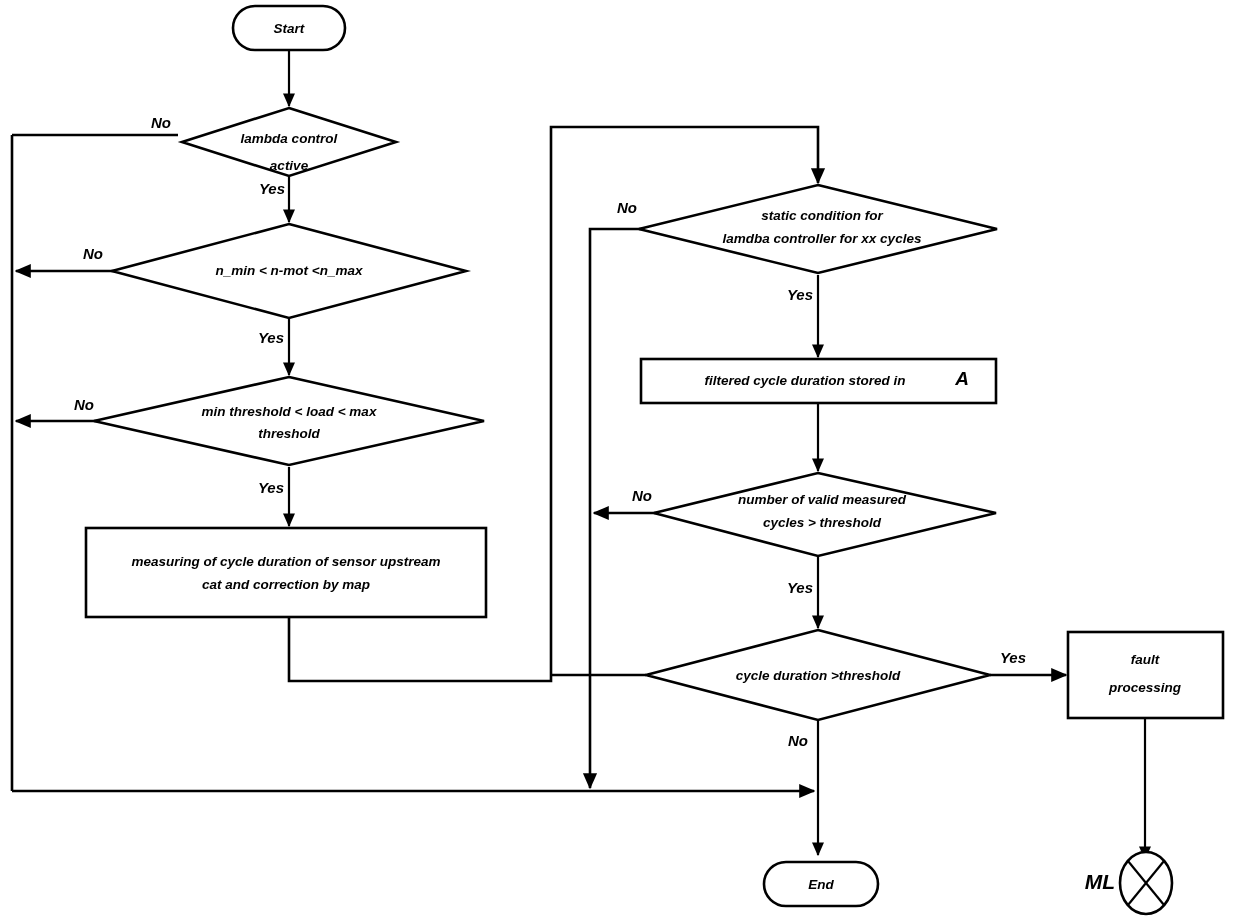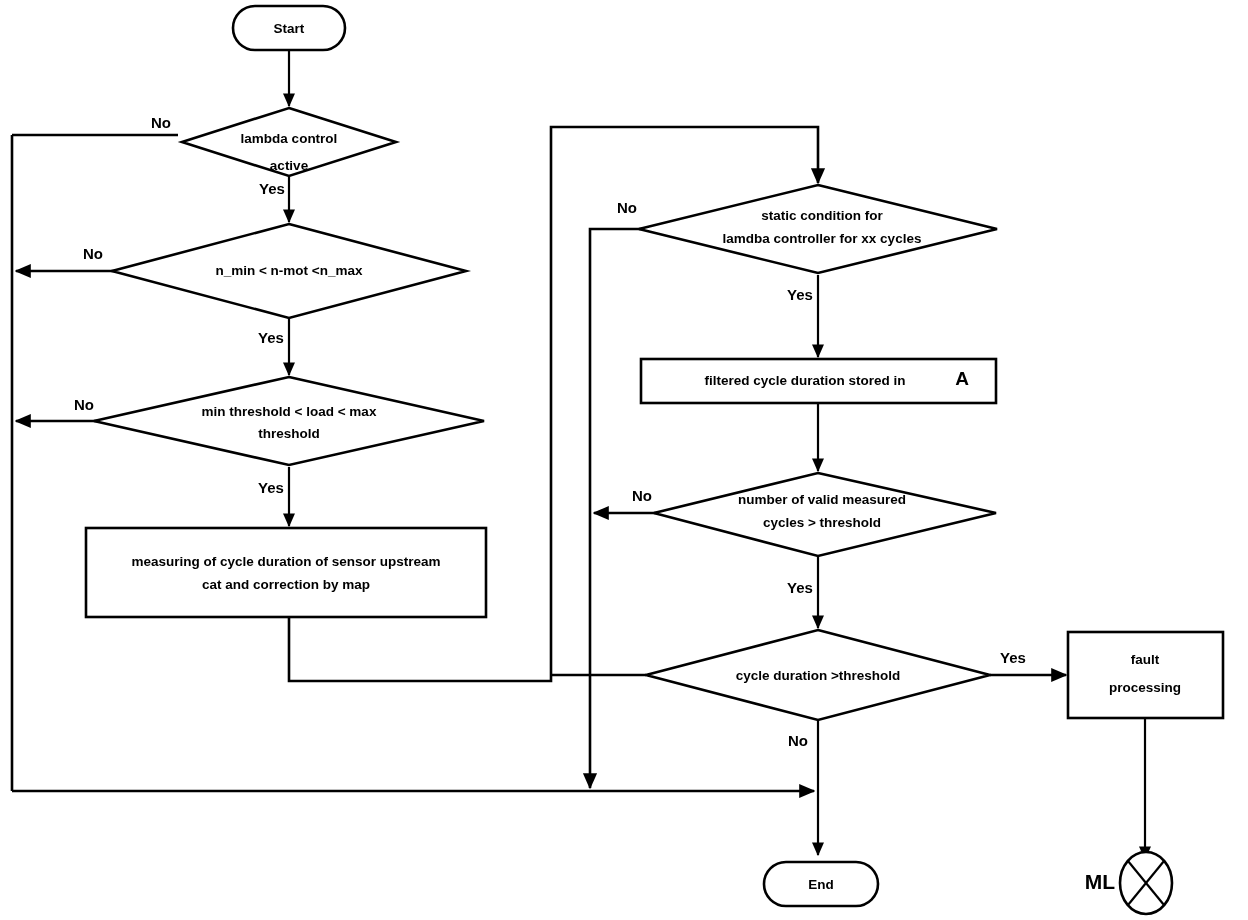--- a/index.html
+++ b/index.html
@@ -17,6 +17,7 @@
     position: relative;
     width: 1248px;
     height: 800px;
+    font-style: italic;
   }
   svg#flow-svg {
     display: block;

